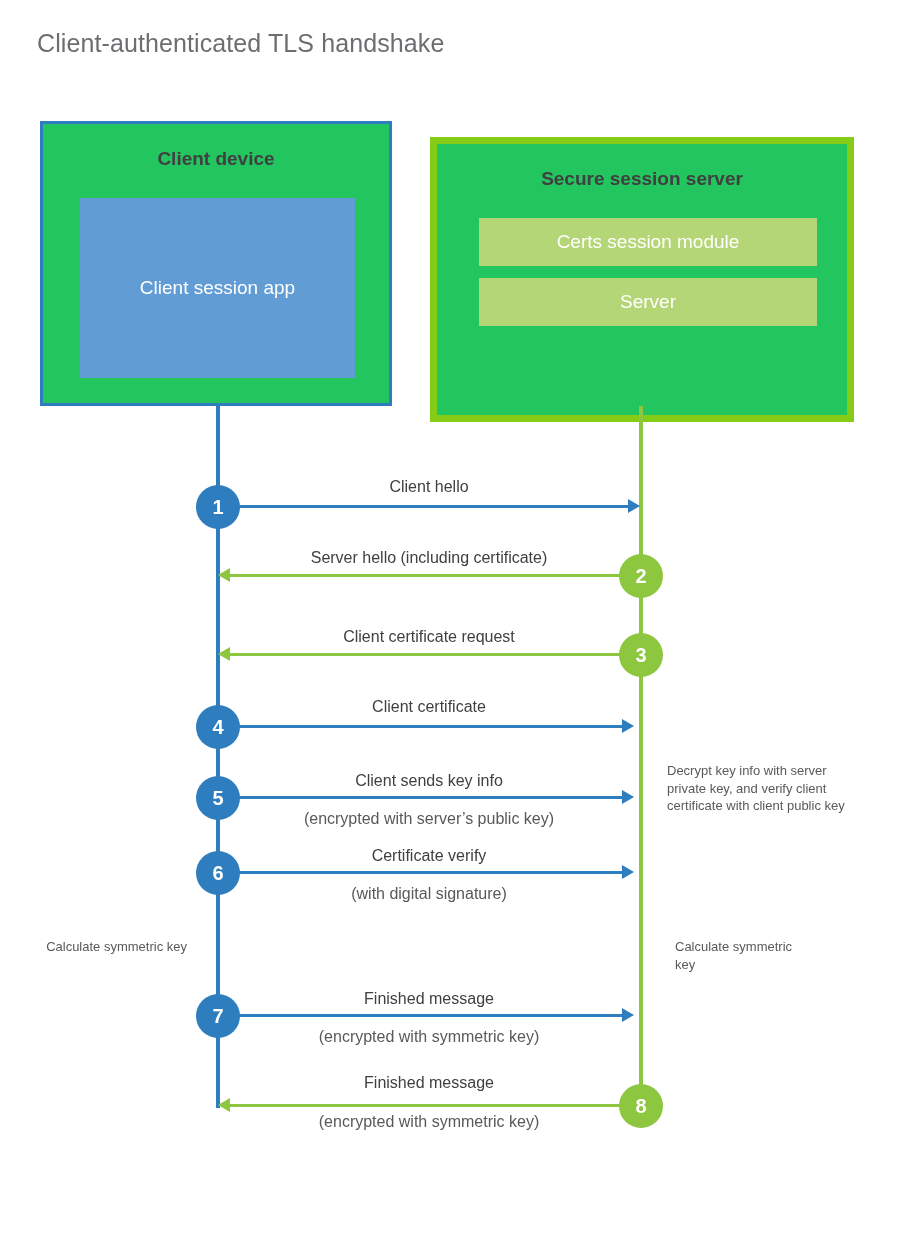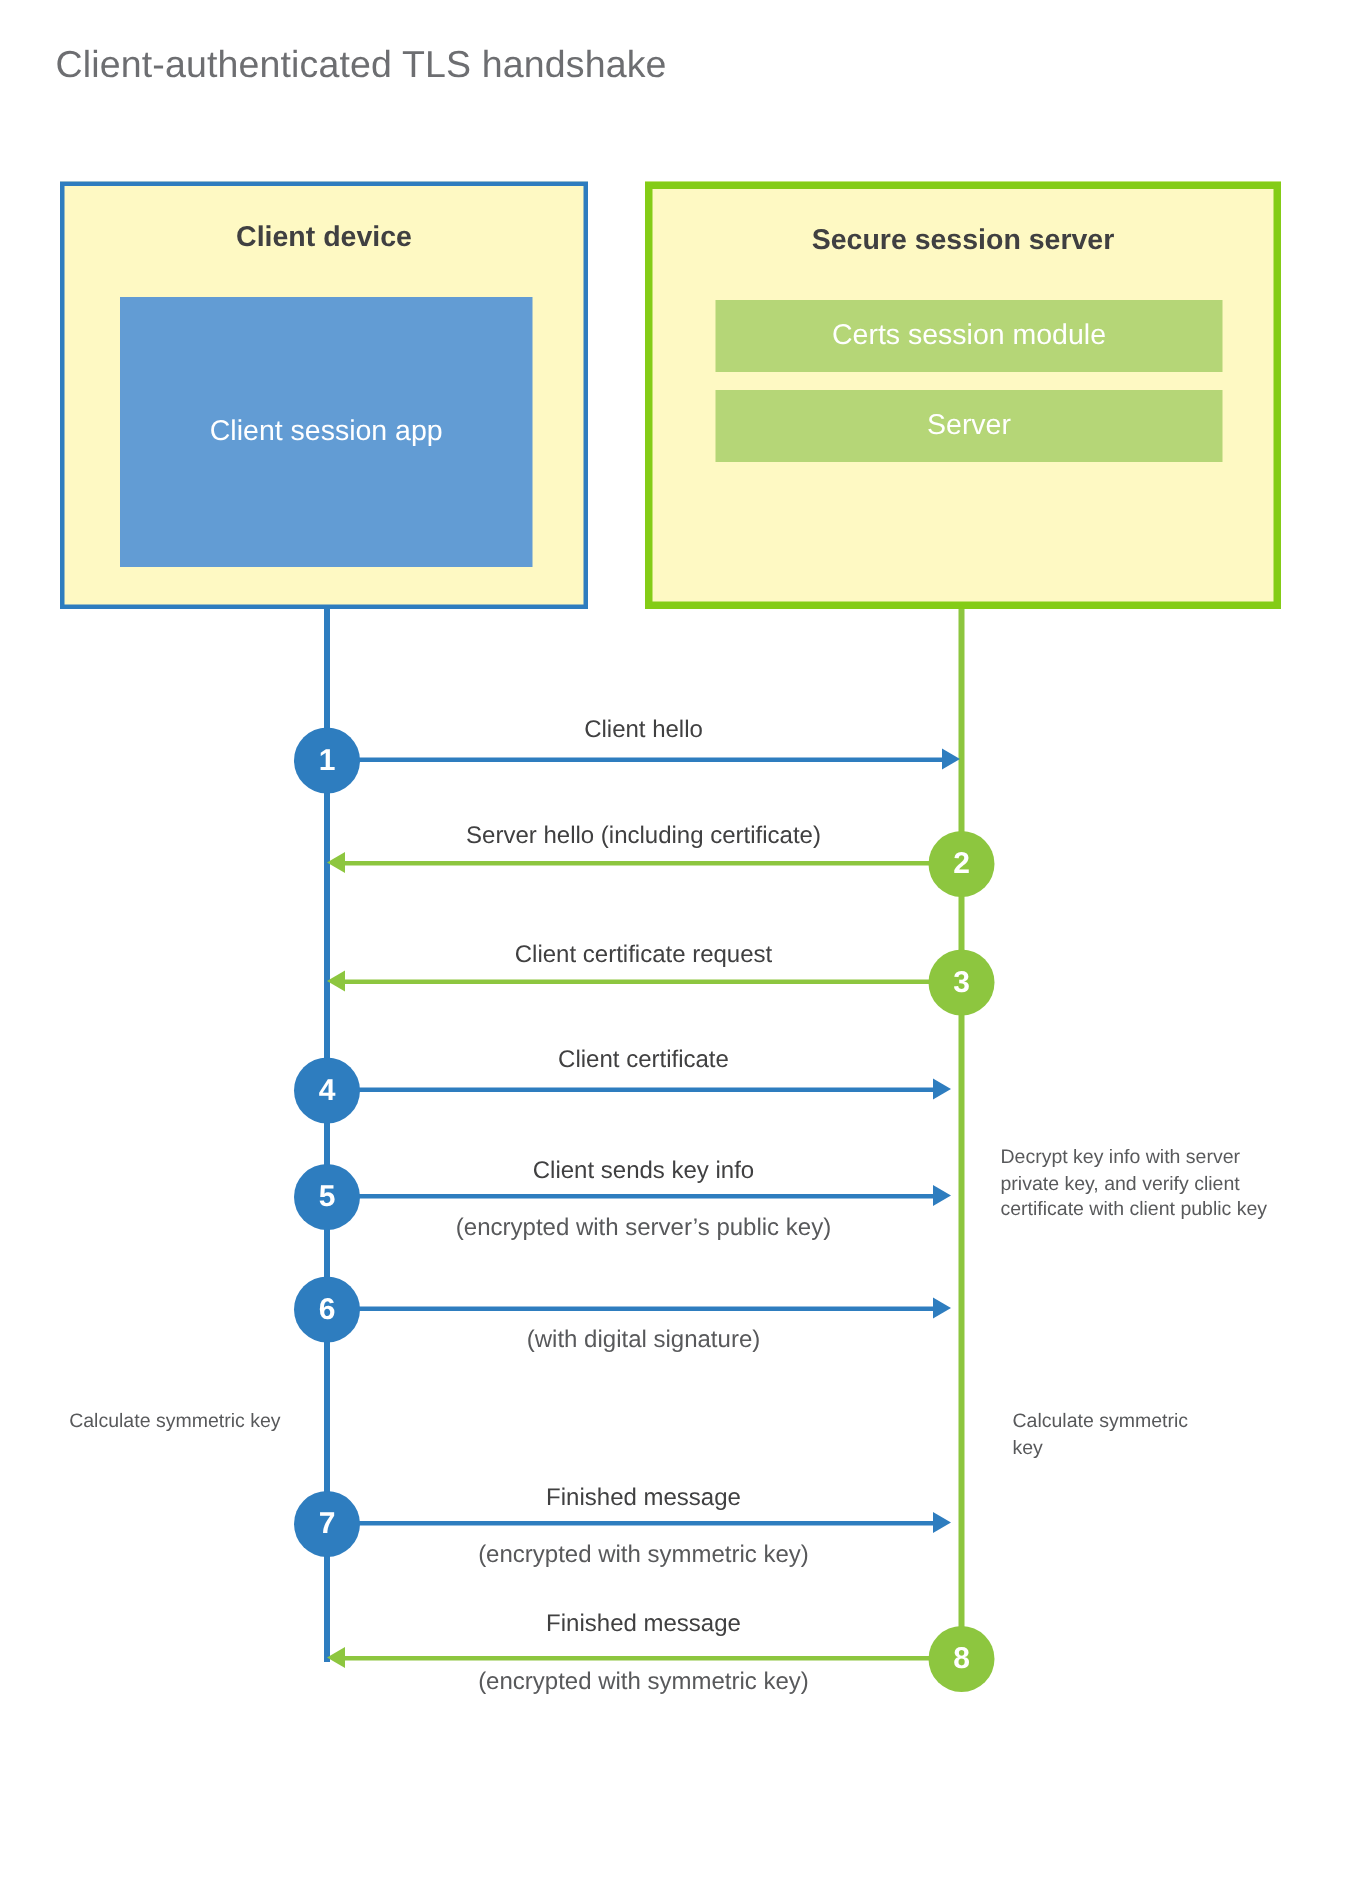--- a/index.html
+++ b/index.html
@@ -34,7 +34,7 @@
   
   .party-box {
     position: absolute;
-    background: #fef9c3;
+    background: #22c55e;
     box-sizing: border-box;
   }
   #client-box {

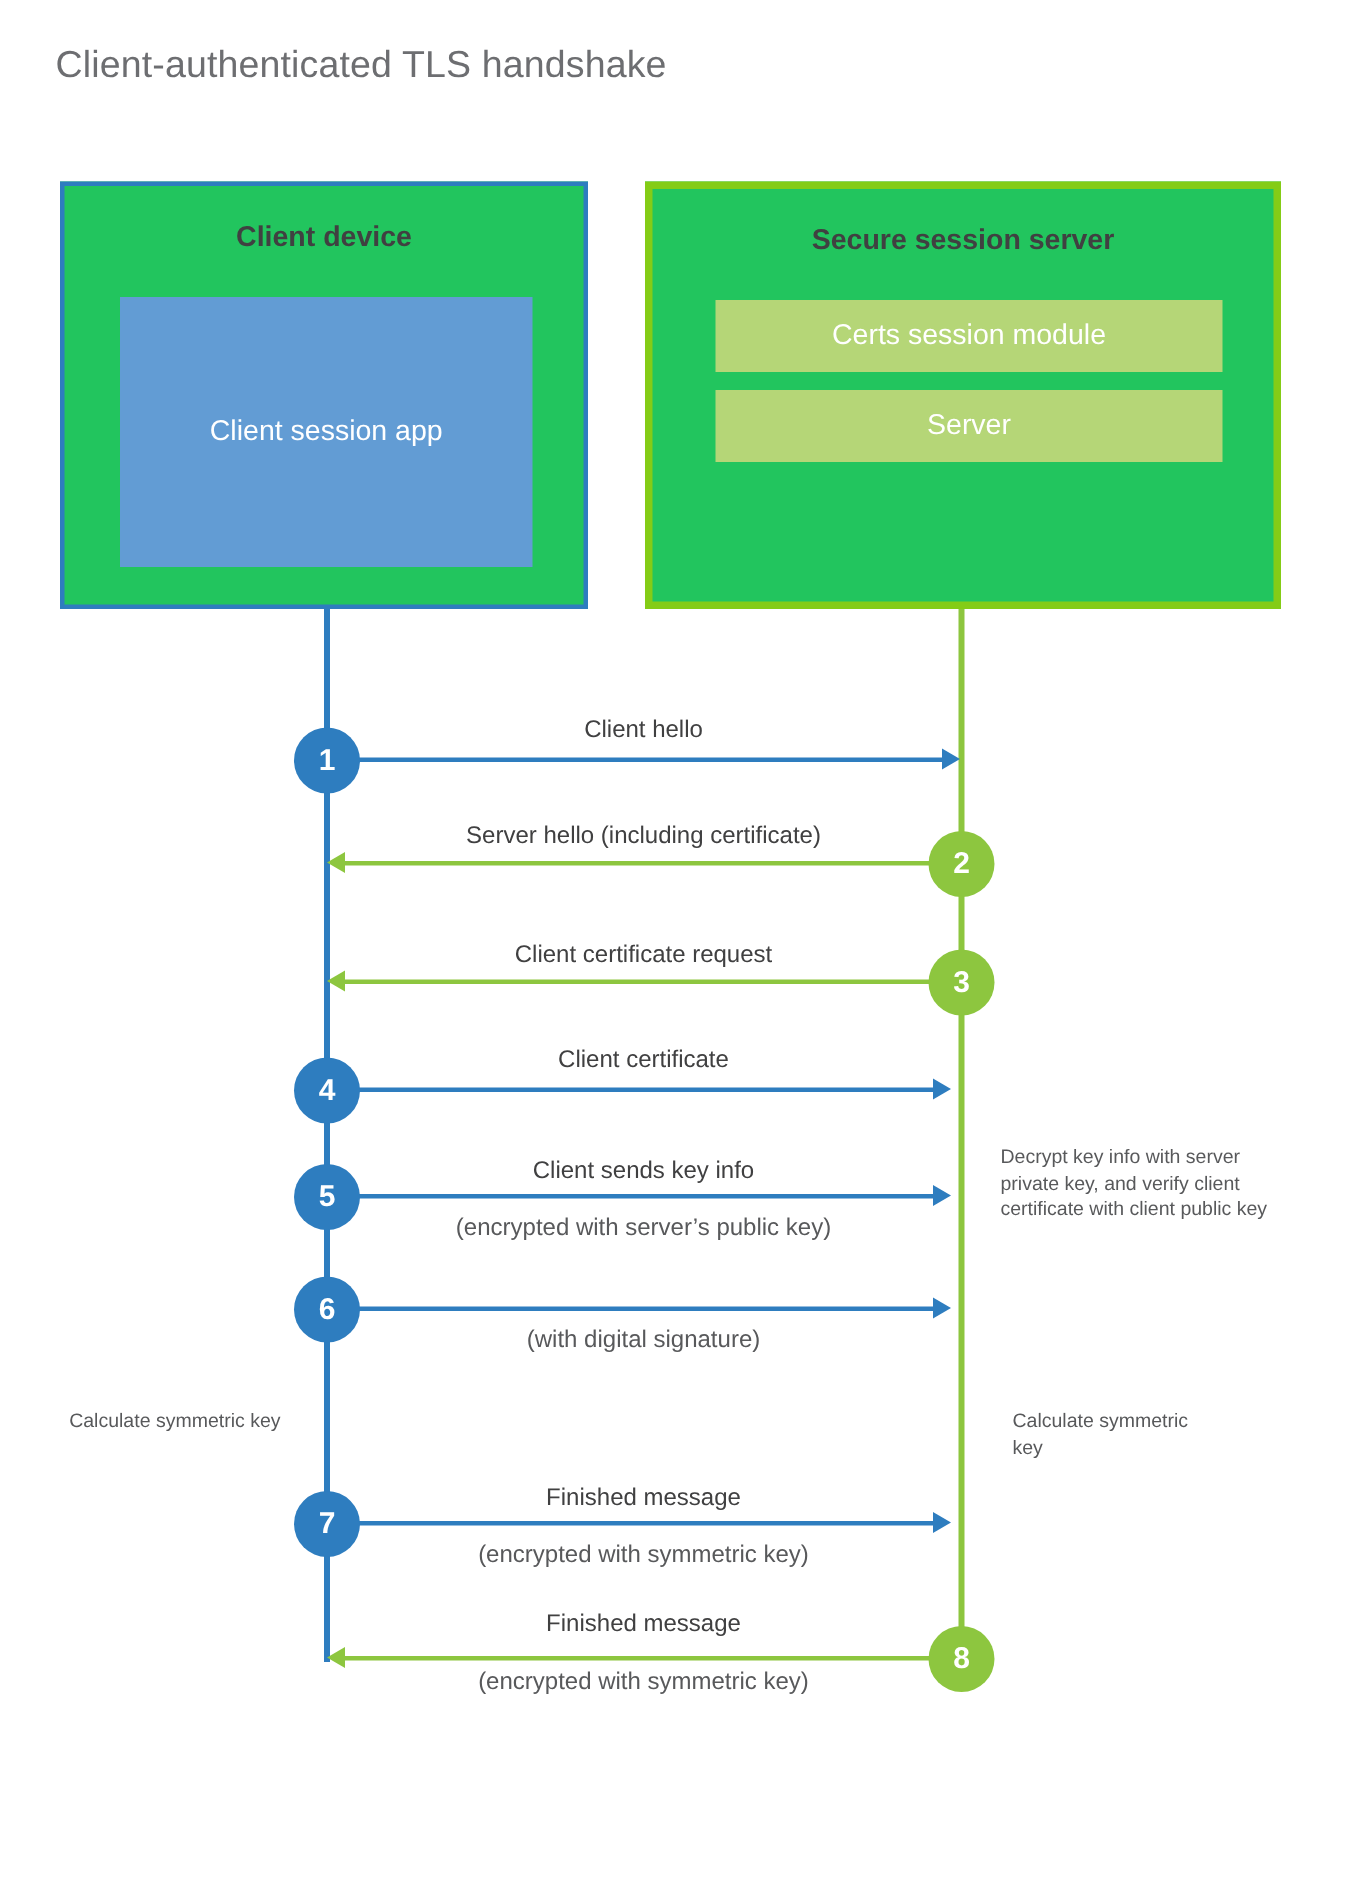--- a/index.html
+++ b/index.html
@@ -46,10 +46,10 @@
   }
   #server-box {
     left: 430px;
-    top: 121px;
+    top: 137px;
     width: 424px;
     height: 285px;
-    border: 5px solid #84cc16;
+    border: 7px solid #84cc16;
   }
   .party-title {
     position: absolute;

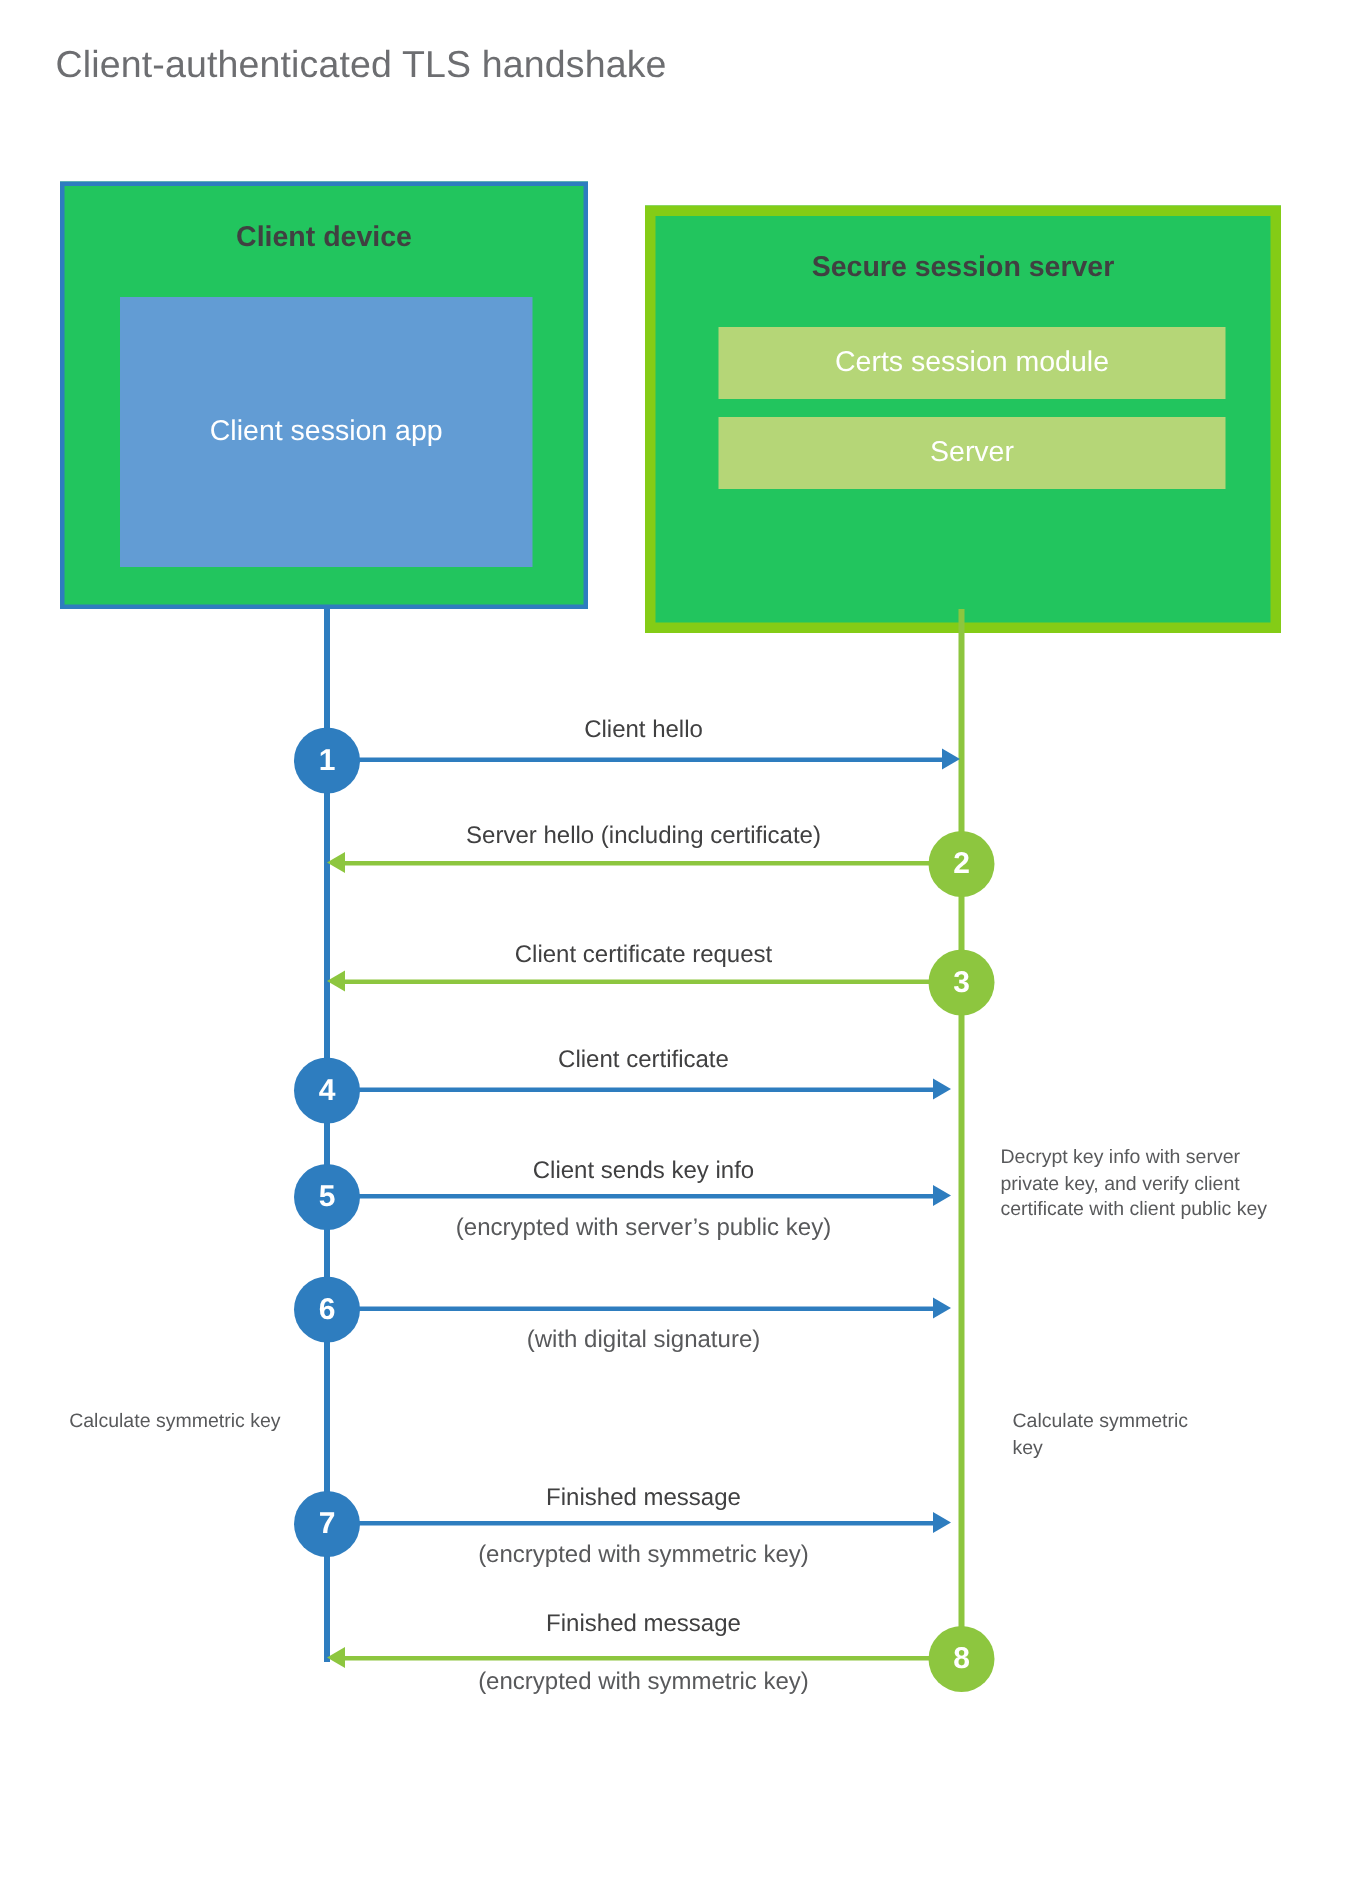--- a/index.html
+++ b/index.html
@@ -227,6 +227,7 @@
   <div class="msg-sublabel" style="left:218px; top:810px; width:422px;">(encrypted with server’s public key)</div>
   <div class="step-circle client" style="top:776px;">5</div>
 
+  <div class="msg-label" style="left:218px; top:847px; width:422px;">Certificate verify</div>
   <div class="arrow-line blue" style="left:218px; top:871px; width:404px;"></div>
   <div class="arrow-head right blue" style="left:622px; top:865px;"></div>
   <div class="msg-sublabel" style="left:218px; top:885px; width:422px;">(with digital signature)</div>

